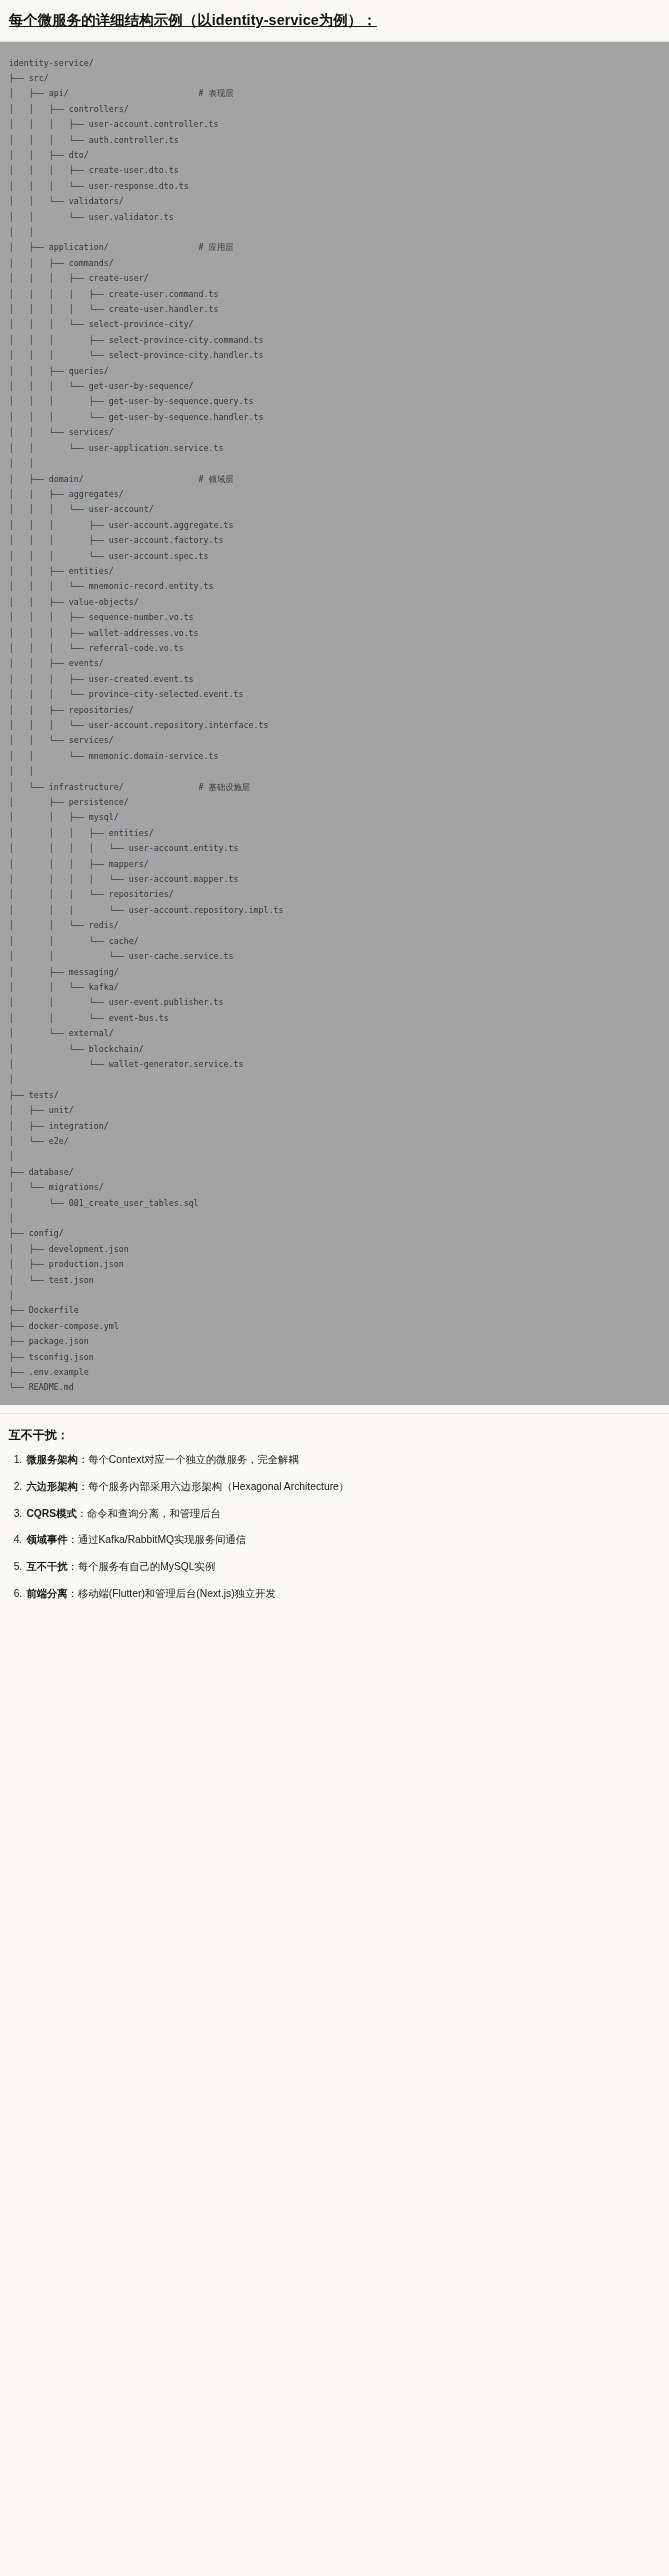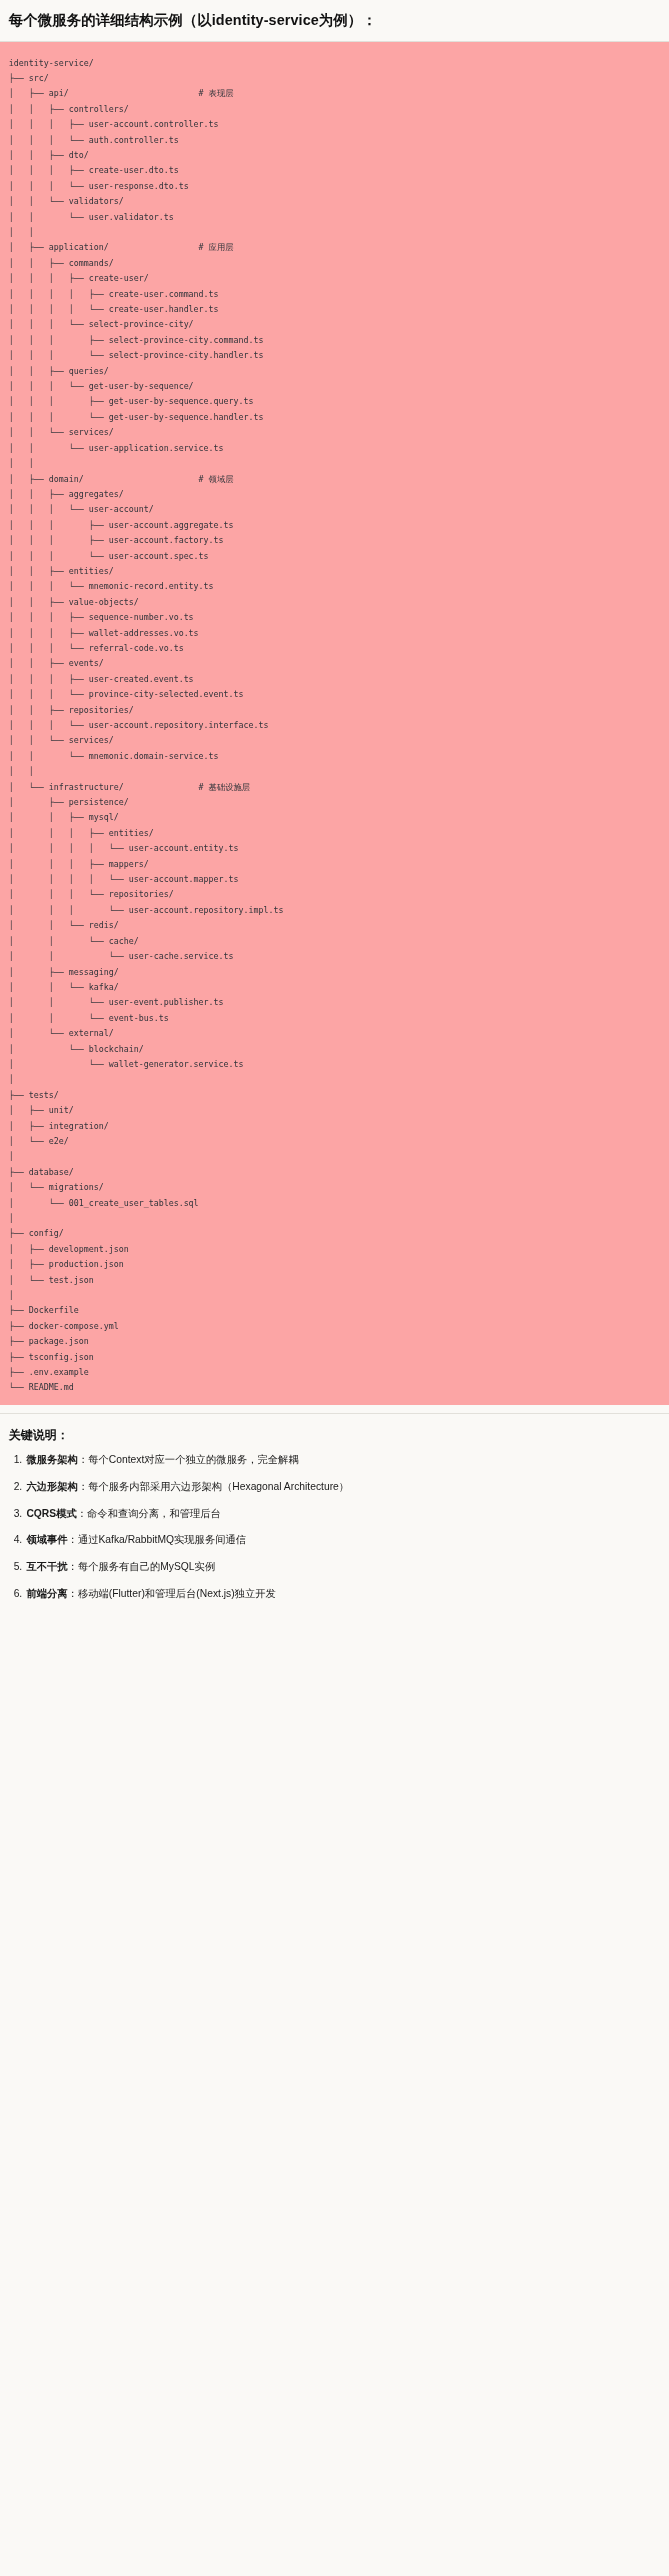--- a/index.html
+++ b/index.html
@@ -24,6 +24,7 @@
     padding: 11.3px 8.8px 10px 8.8px;
     border-bottom: 0.6px solid #e2e0da;
     background: #faf9f6;
+    text-decoration: underline;
   }
   .doc-title {
     font-size: 14.4px;

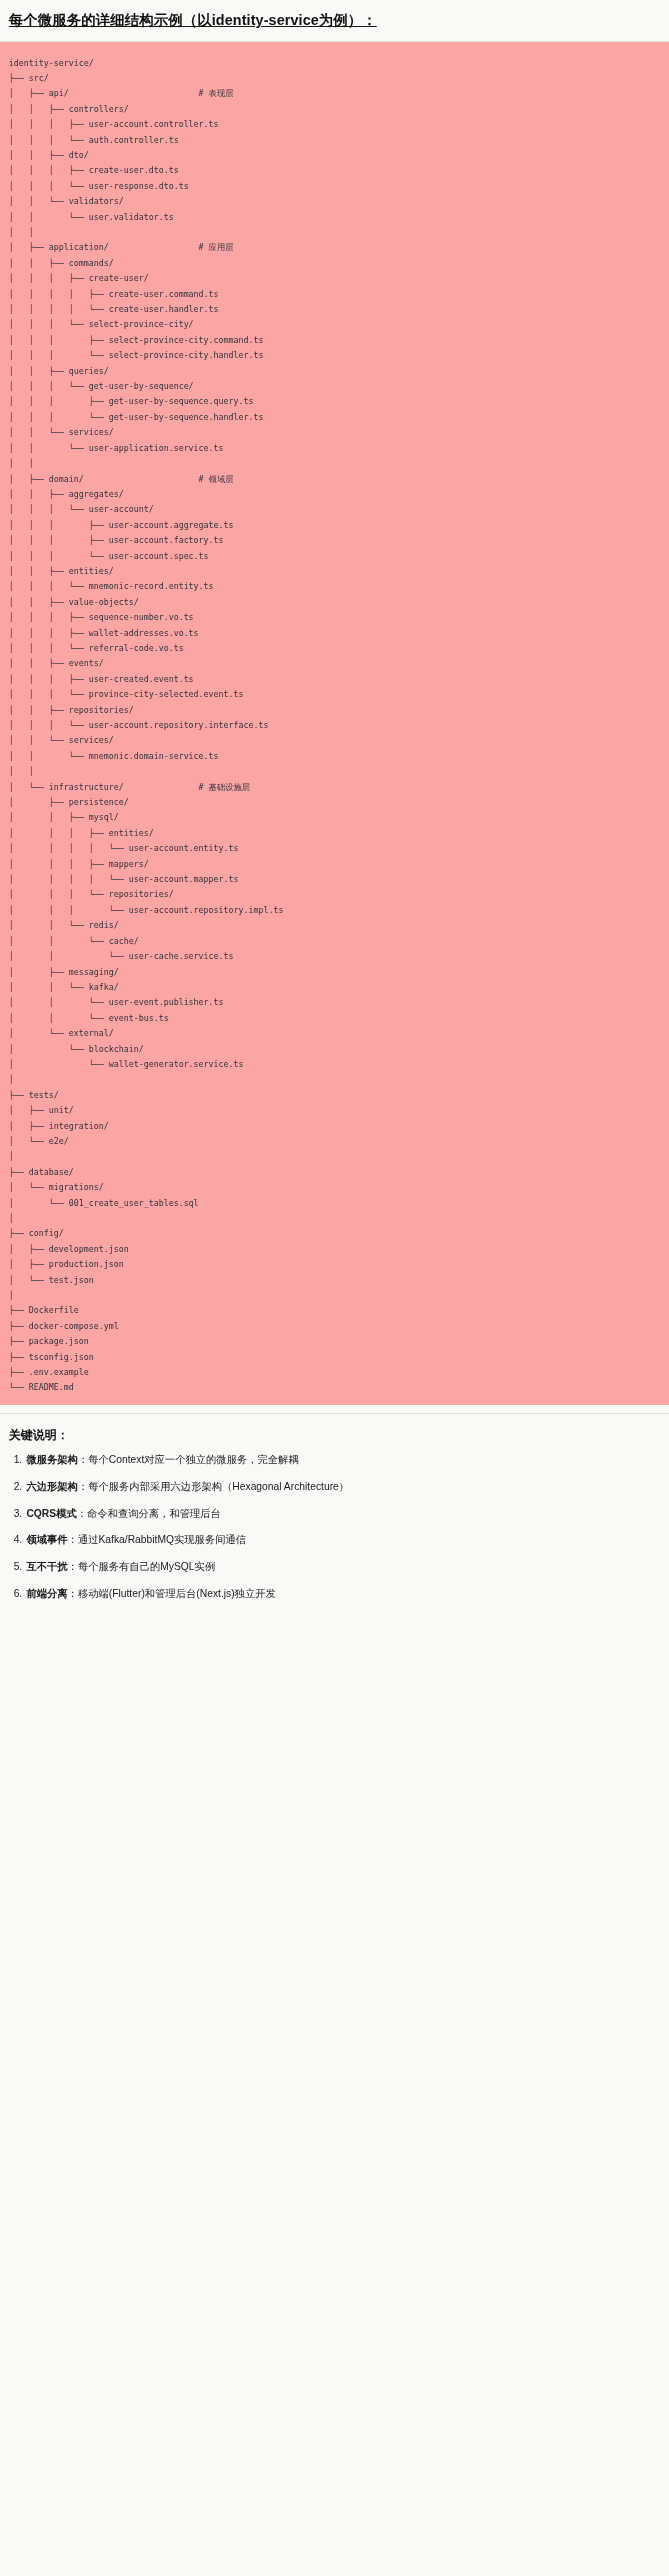--- a/index.html
+++ b/index.html
@@ -38,7 +38,7 @@
   
   .tree-block {
     padding: 13.8px 8.8px 8.8px 8.8px;
-    background: #fca5a5;
+    background: #a3a3a3;
   }
   pre.tree {
     margin: 0;

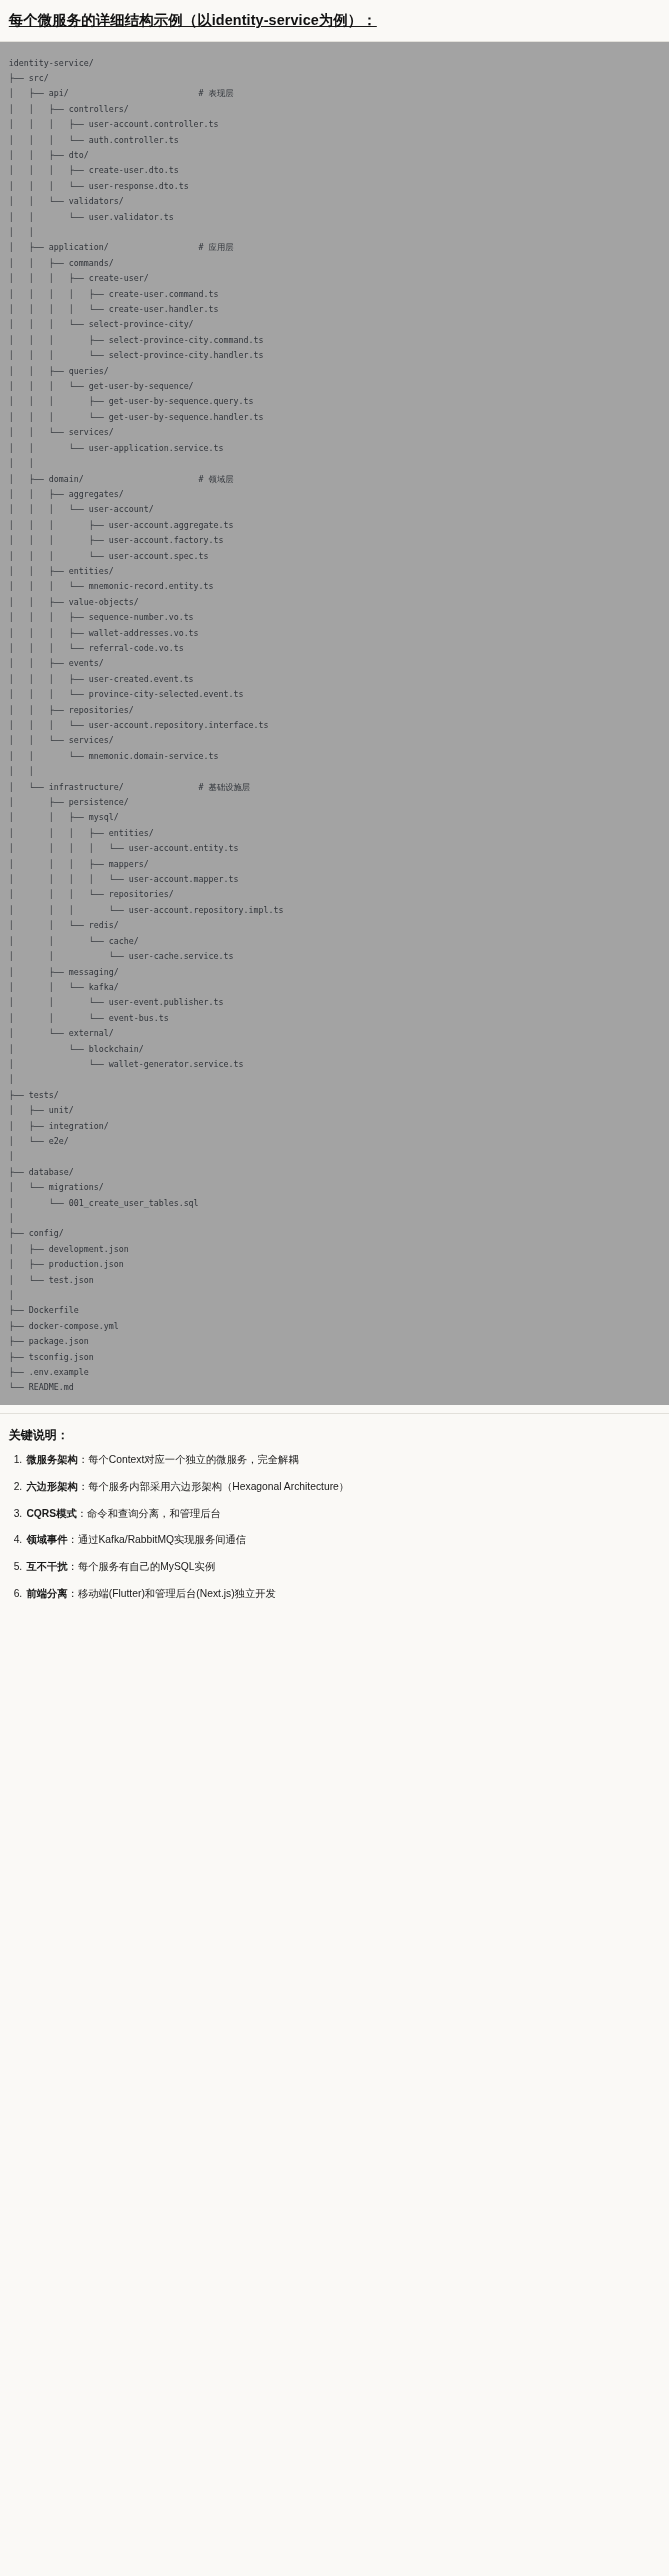--- a/index.html
+++ b/index.html
@@ -196,7 +196,7 @@
   <div class="section-divider"></div>
 
   <div class="keypoints">
-    <h2 class="keypoints-title">关键说明：</h2>
+    <h2 class="keypoints-title">互不干扰：</h2>
     <ol class="kp-list">
       <li>
         <span class="kp-term">微服务架构</span><span class="kp-sep">：</span><span class="kp-desc">每个Context对应一个独立的微服务，完全解耦</span>

